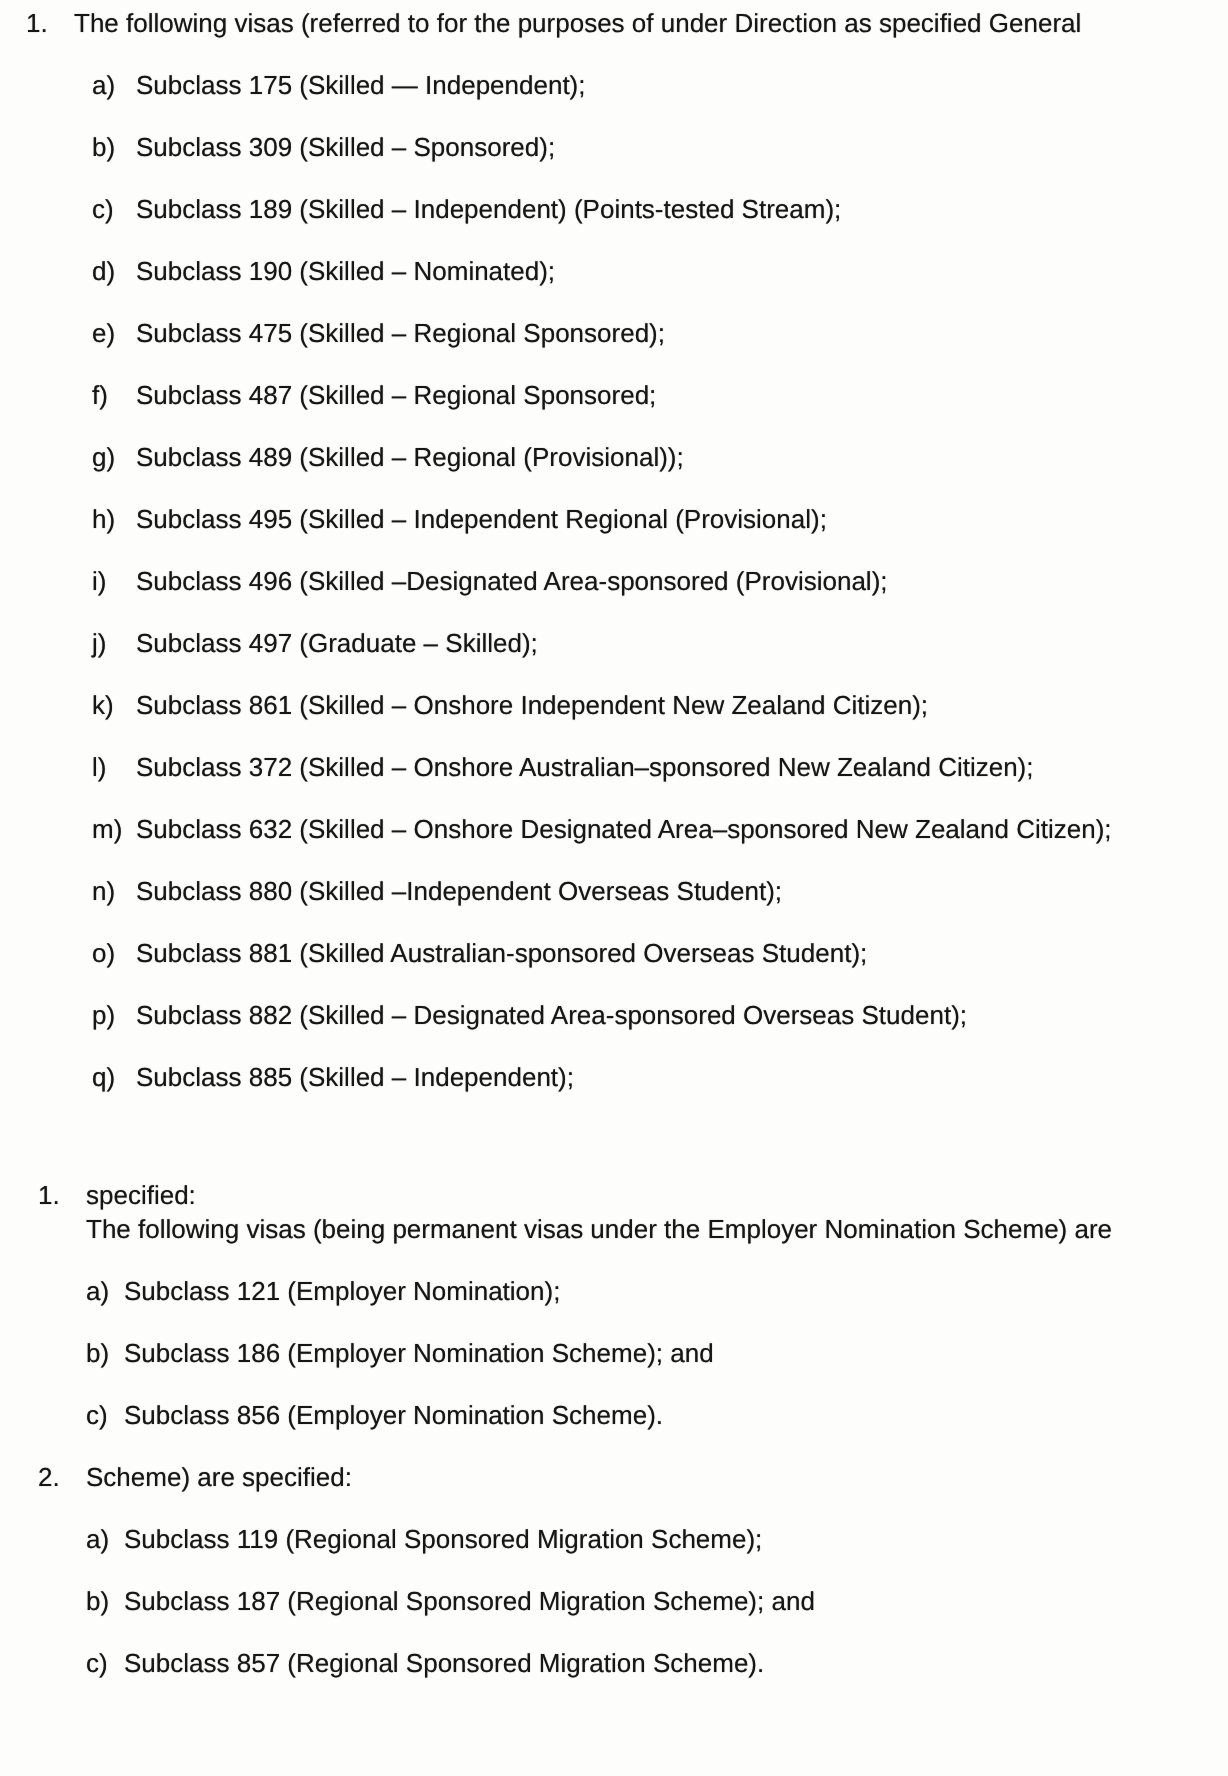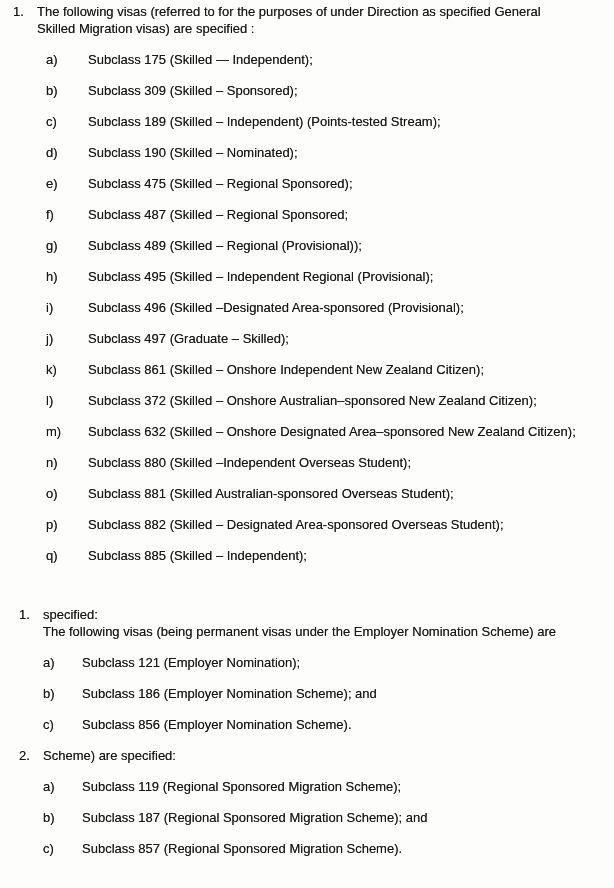--- a/index.html
+++ b/index.html
@@ -44,7 +44,6 @@
       <span class="num">1.</span>
       <span class="htext">
         <span class="hl">The following visas (referred to for the purposes of under Direction as specified General</span>
-        <span class="hl">Skilled Migration visas) are specified :</span>
       </span>
     </div>
     <div class="item">

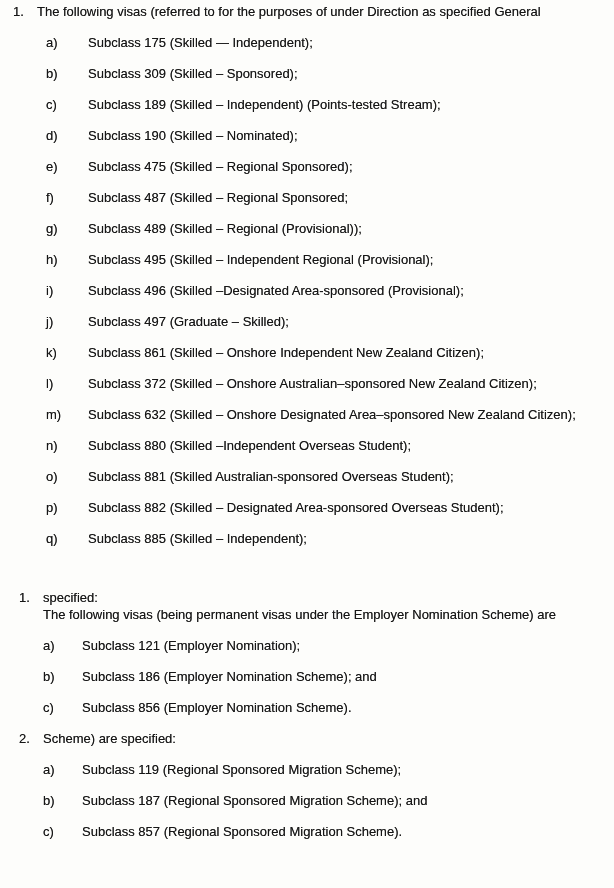--- a/index.html
+++ b/index.html
@@ -32,7 +32,7 @@
   .secBC .item { margin-left: 43px; }
   .secA .item .letter { width: 22px; flex: 0 0 22px; }
   .secBC .item .letter { width: 19px; flex: 0 0 19px; }
-  .itext { flex: 1 1 auto; margin-left: 20px; }
+  .itext { flex: 1 1 auto; }
 </style>
 </head>
 <body>

